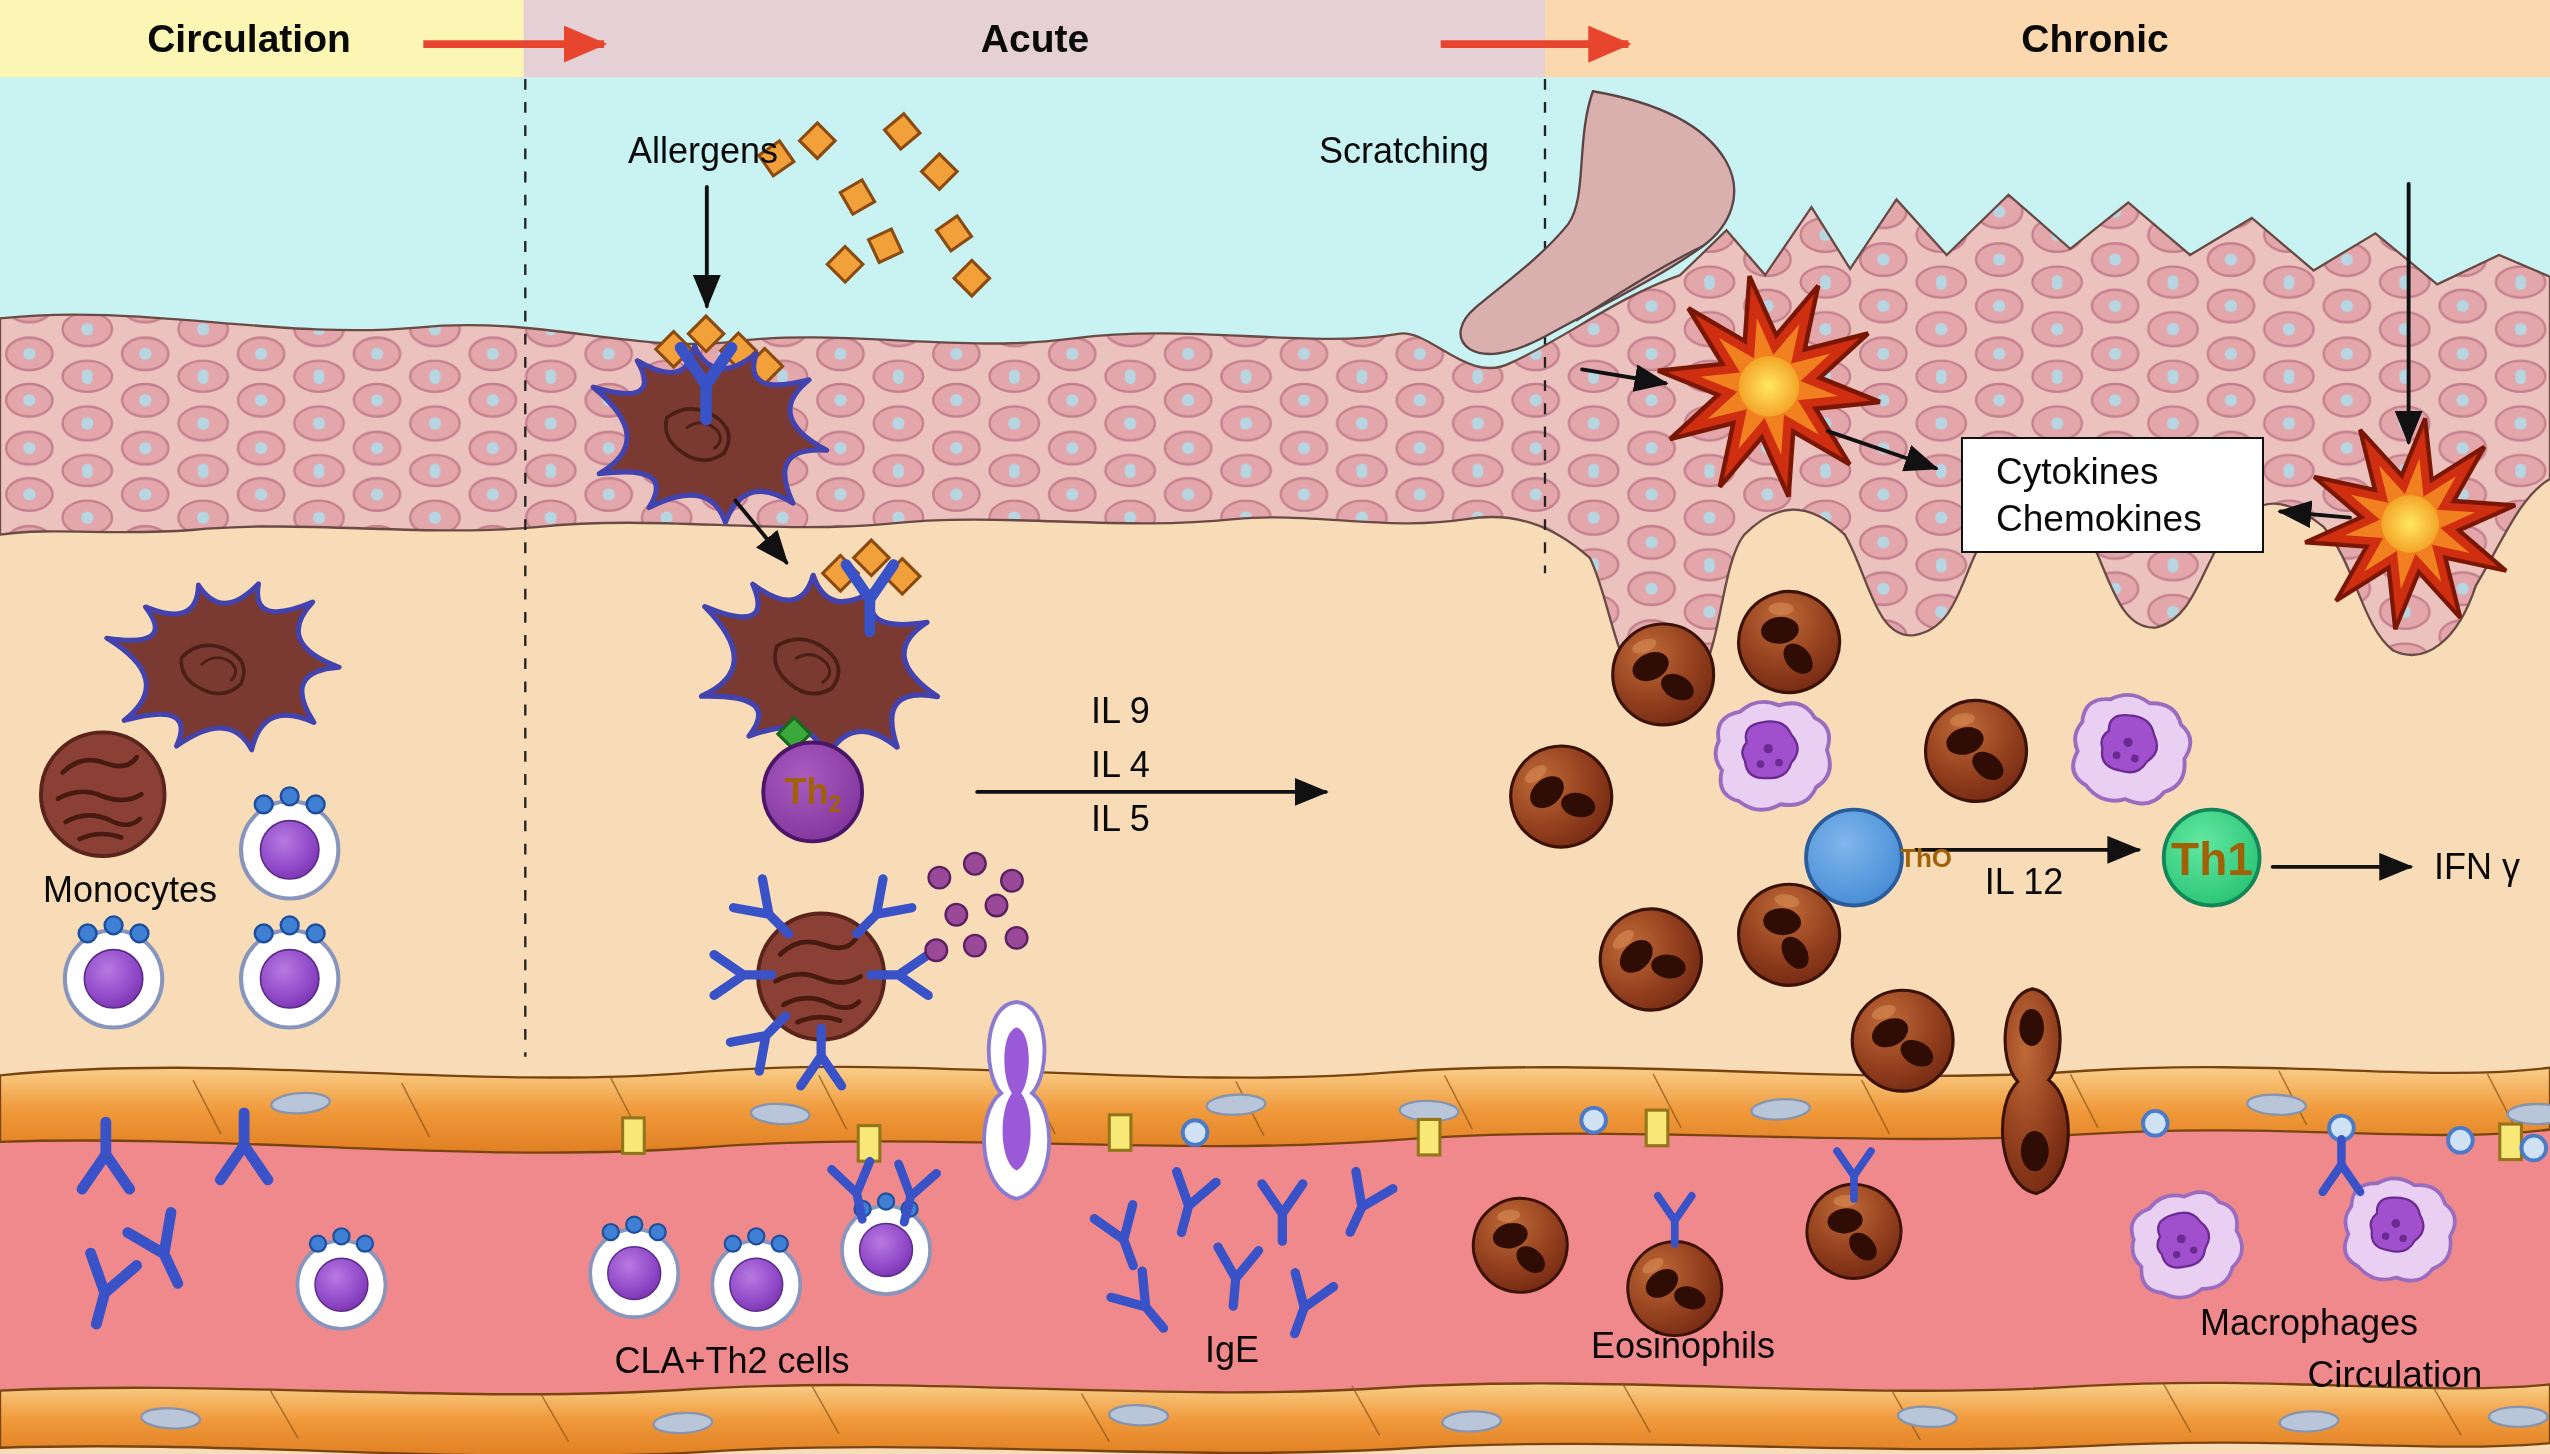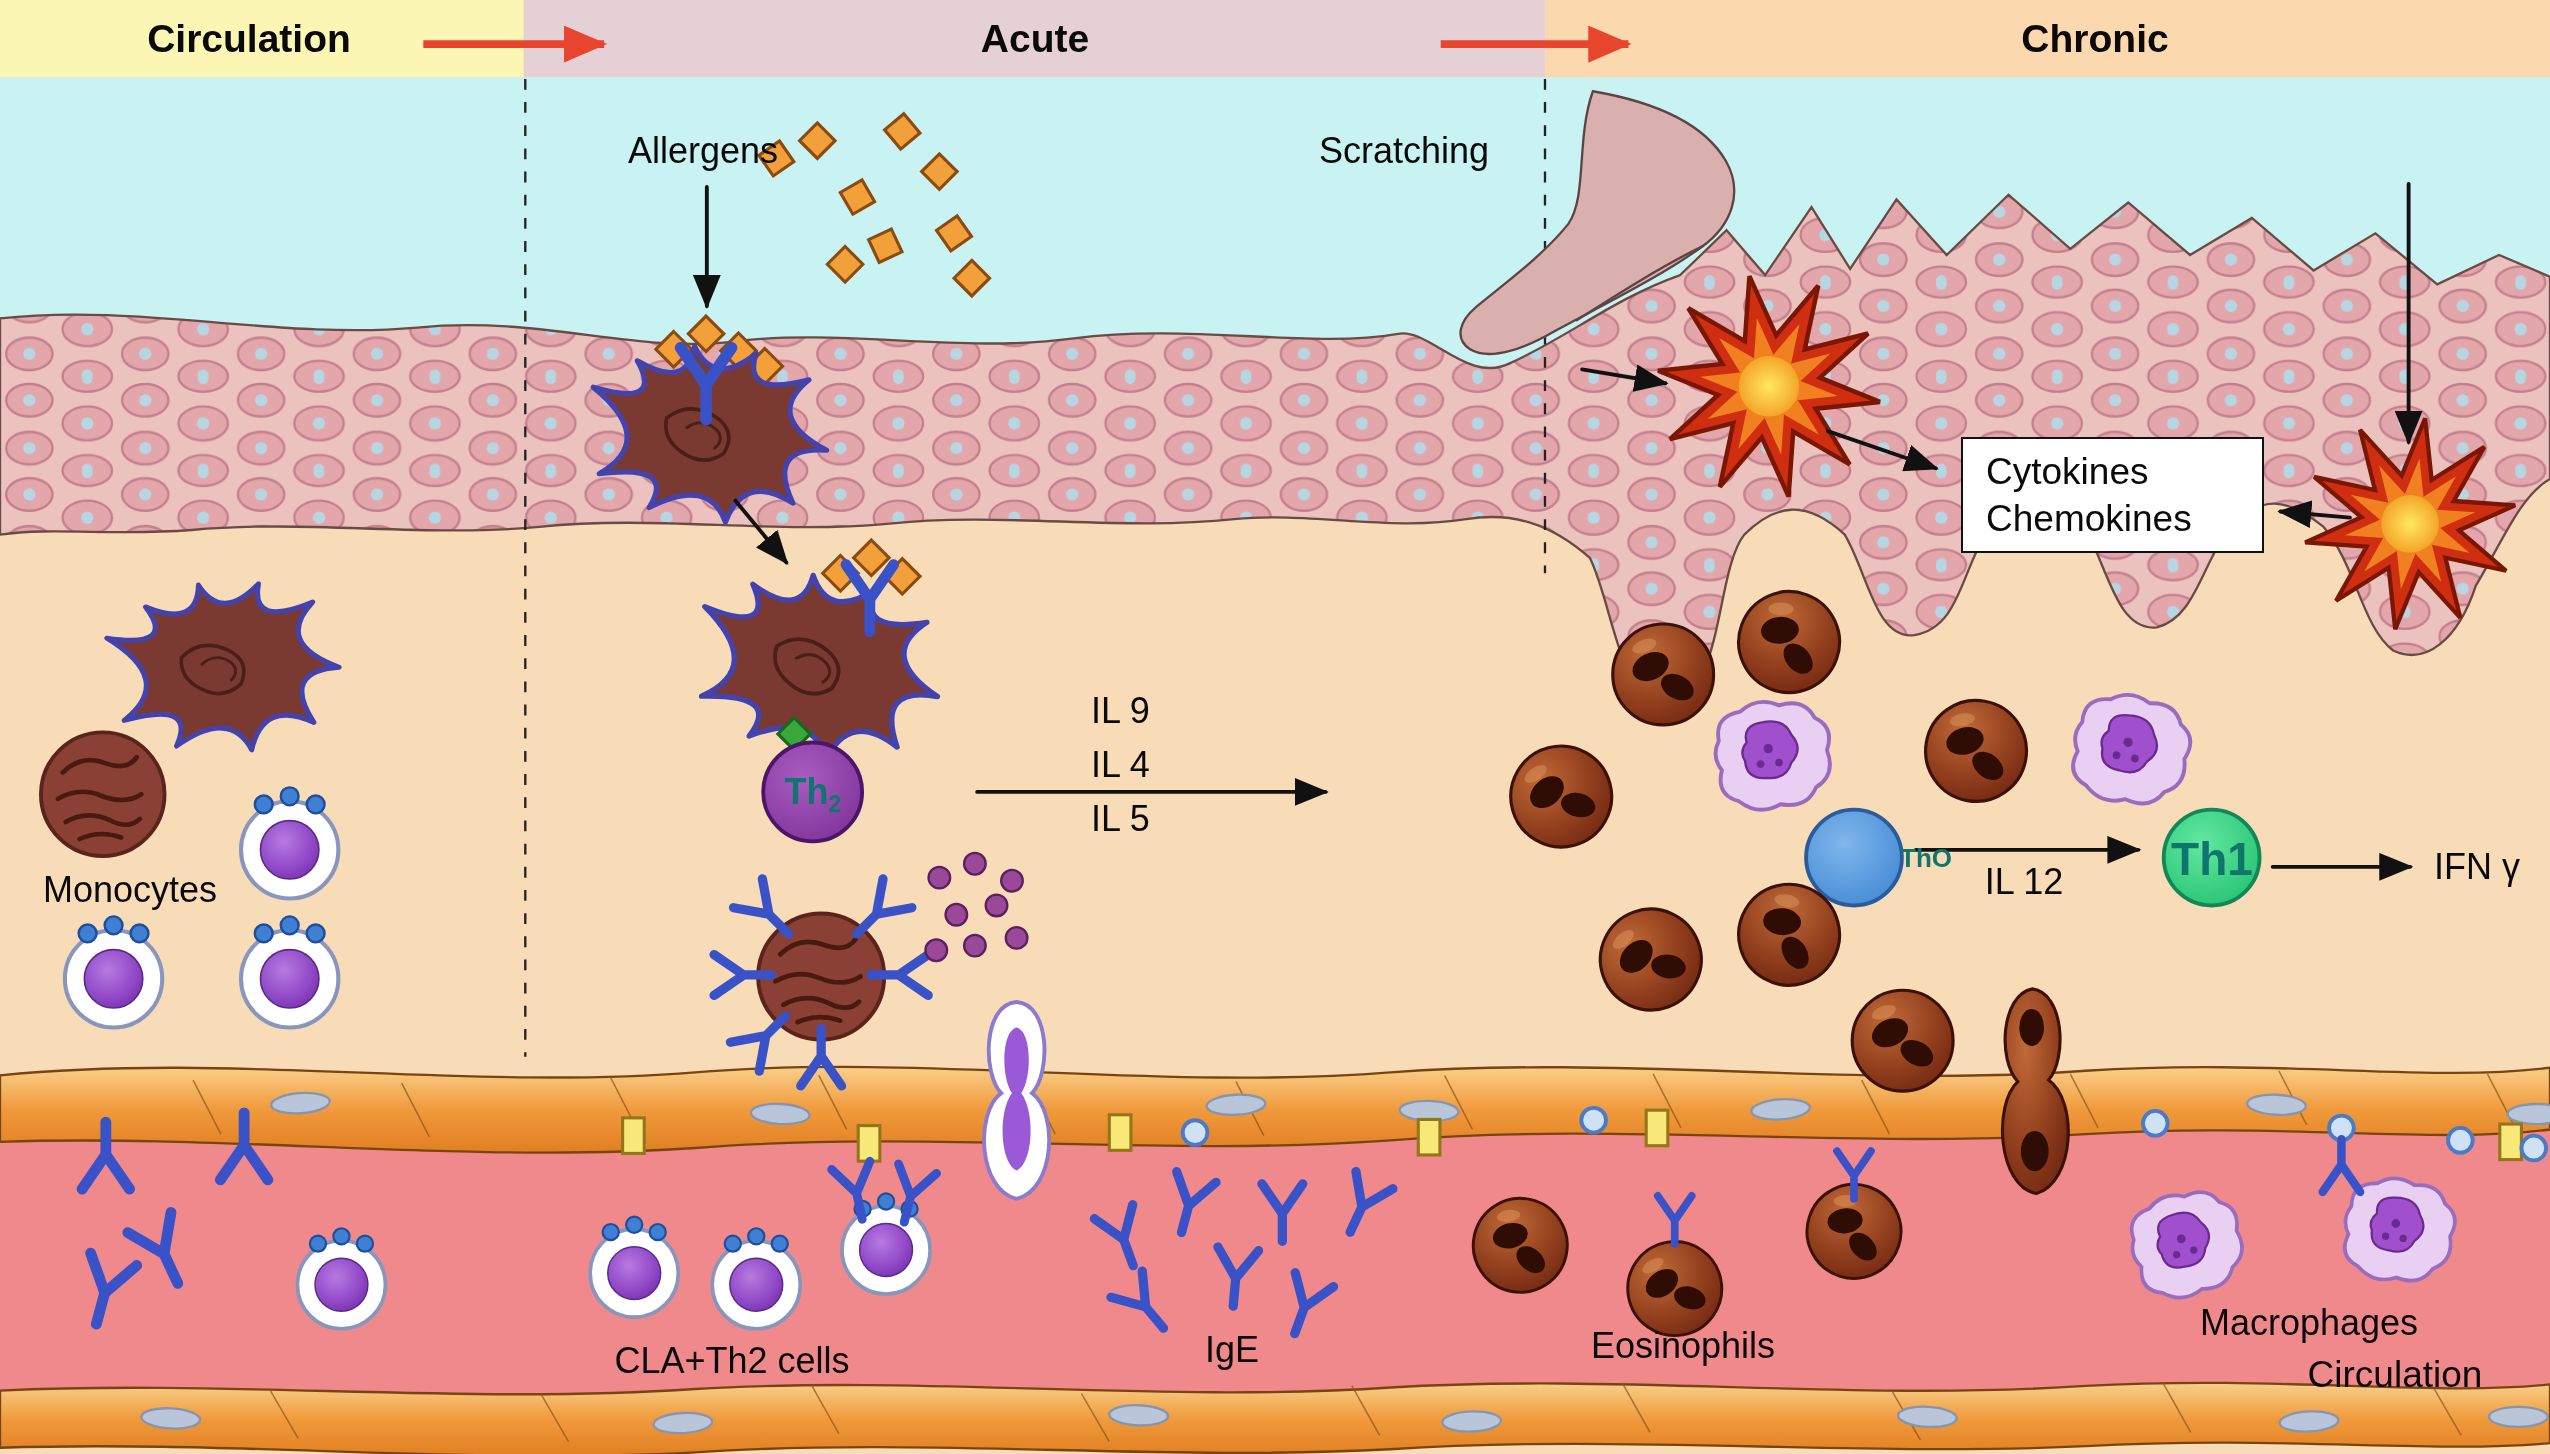--- a/index.html
+++ b/index.html
@@ -17,7 +17,7 @@
   #cytobox{position:absolute;z-index:6;left:1961px;top:437px;width:303px;height:116px;
            background:#ffffff;border:2.3px solid #111;box-sizing:border-box;
            display:flex;flex-direction:column;justify-content:center;
-           padding-left:23px;font-size:37px;line-height:1.28;color:#0a0a0a}
+           padding-left:33px;font-size:37px;line-height:1.28;color:#0a0a0a}
 </style>
 </head>
 <body>

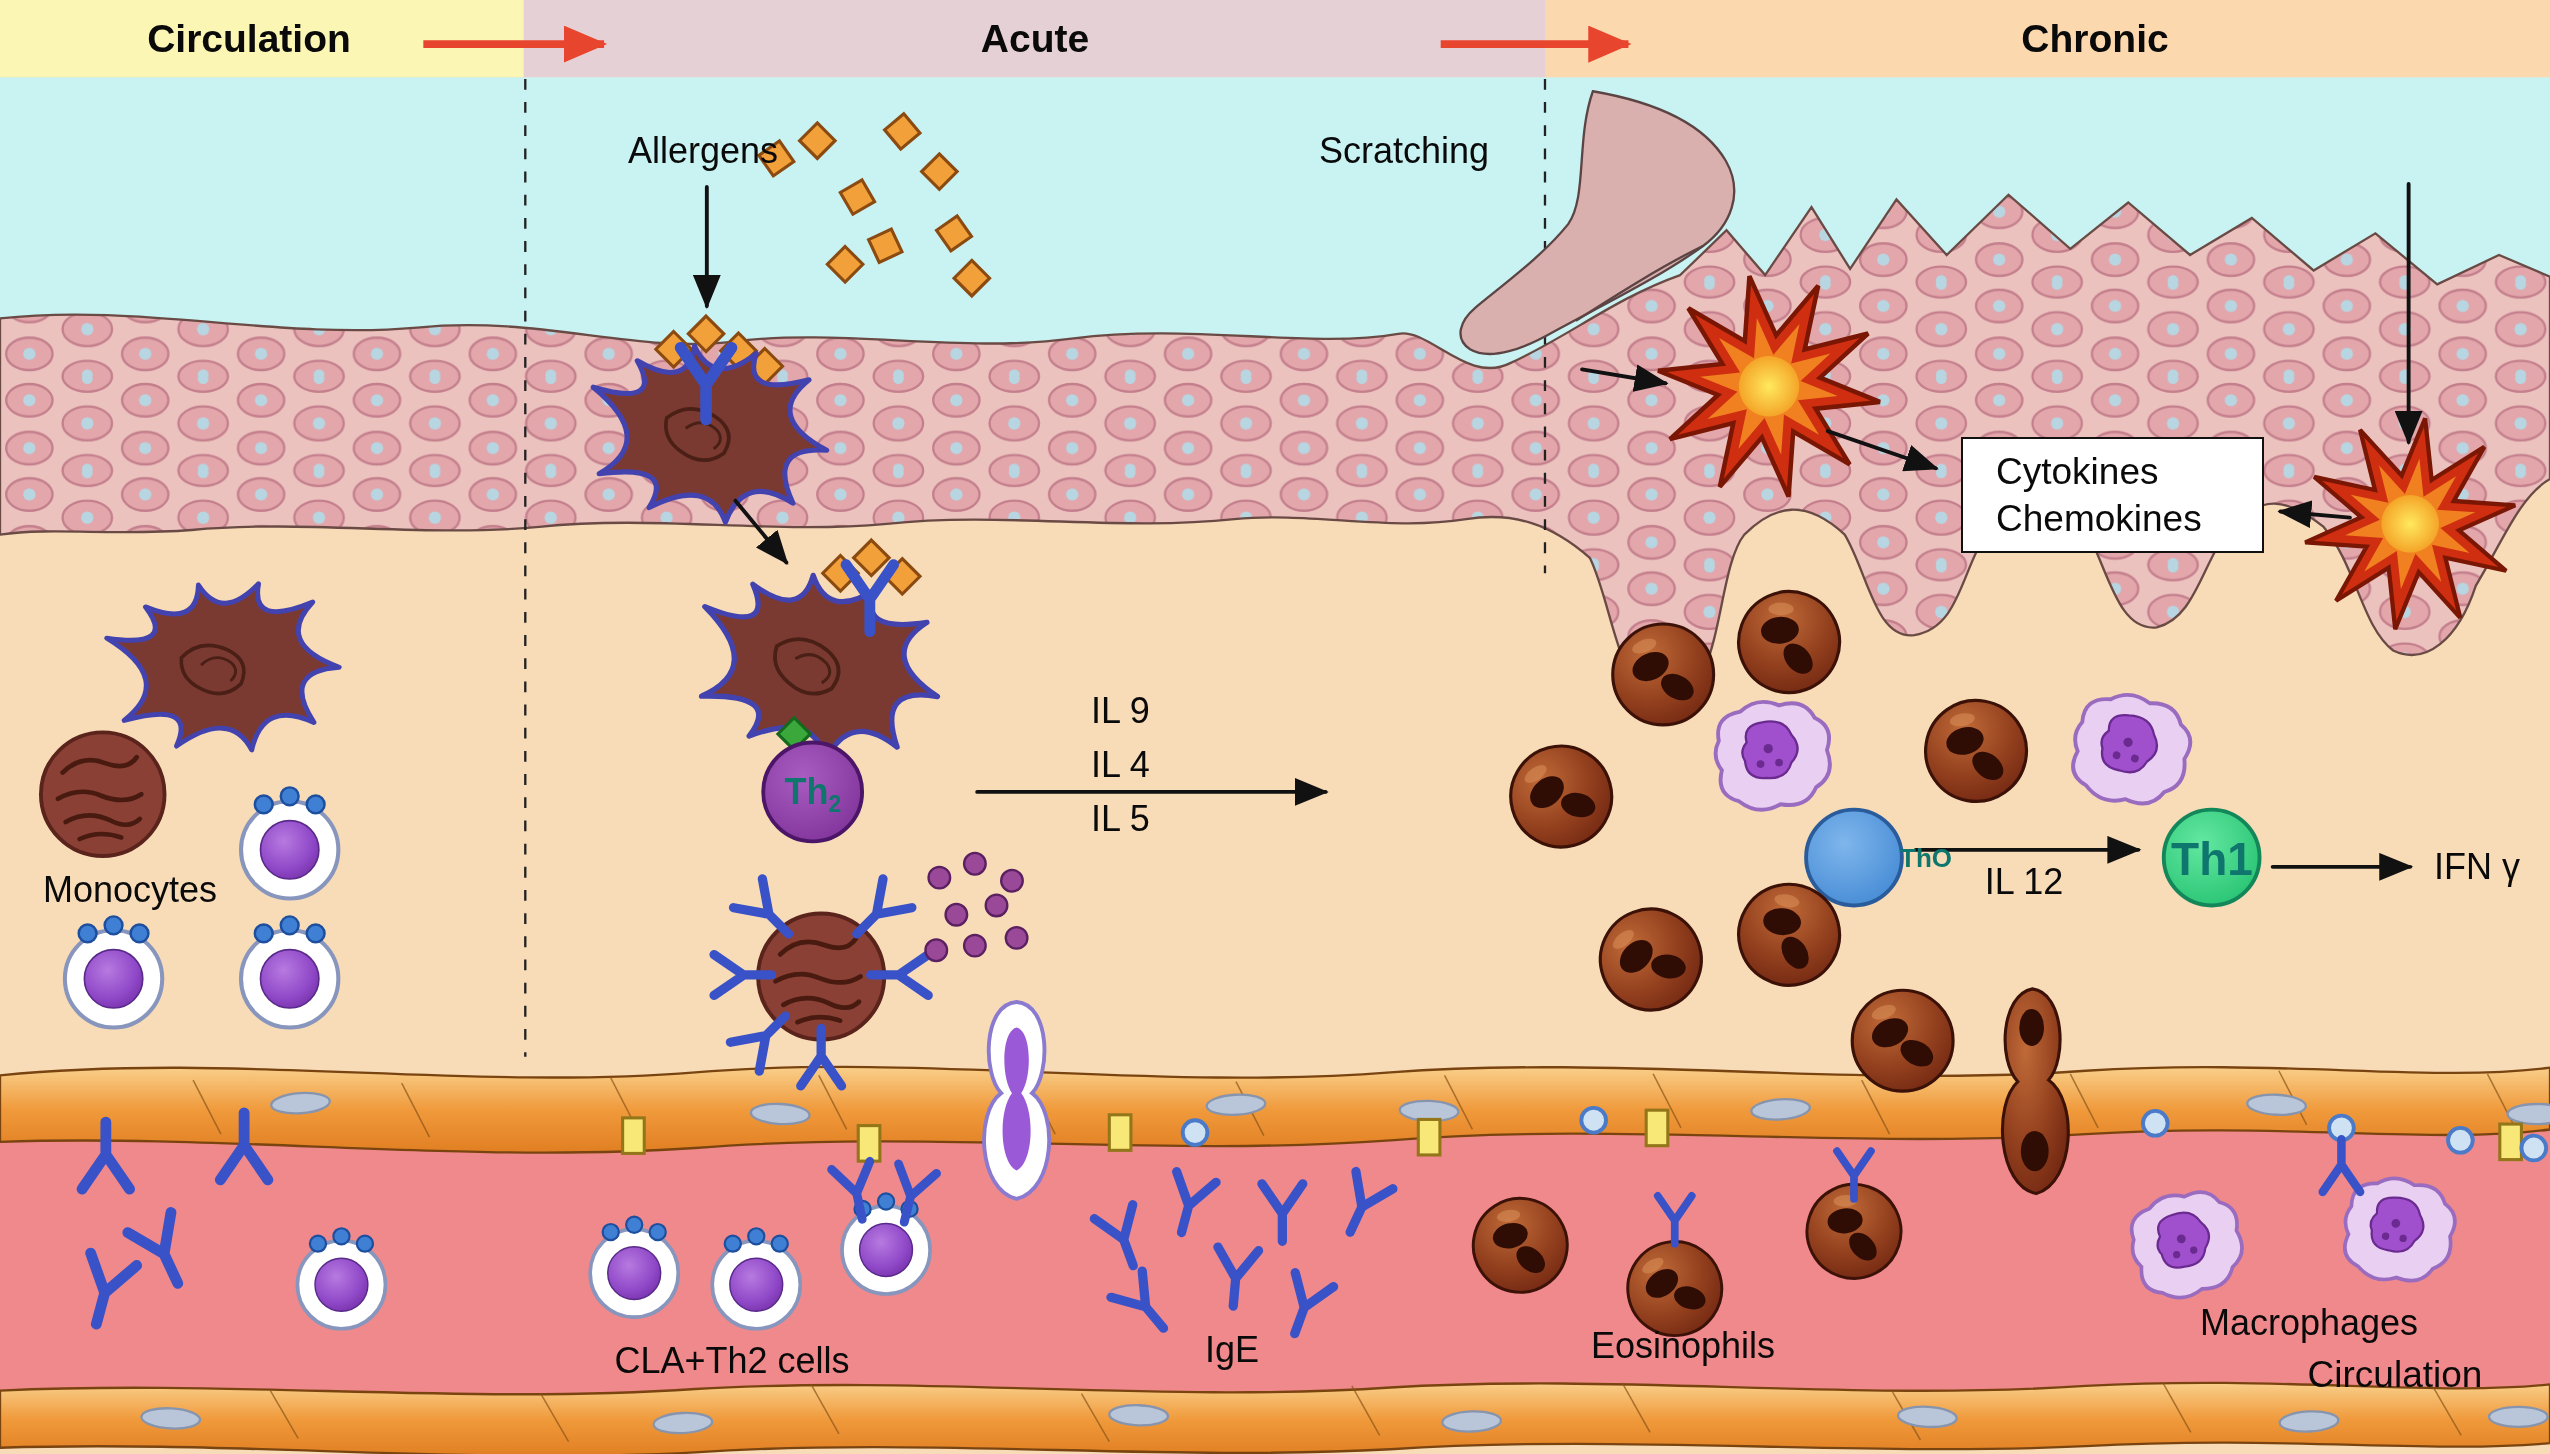--- a/index.html
+++ b/index.html
@@ -10,7 +10,7 @@
        font-size:36px;color:#0a0a0a;white-space:nowrap;text-align:center;line-height:1.15}
   .lbl.leftalign{transform:translateY(-50%);text-align:left}
   .lbl.bold{font-weight:normal}
-  .lbl.white{color:#0f766e;font-weight:bold}
+  .lbl.white{color:#a16207;font-weight:bold}
   .lbl.phase{font-weight:bold;font-size:39px}
   .lbl.wrap2{white-space:normal;width:201px}
   .lbl sub{font-size:23px}

